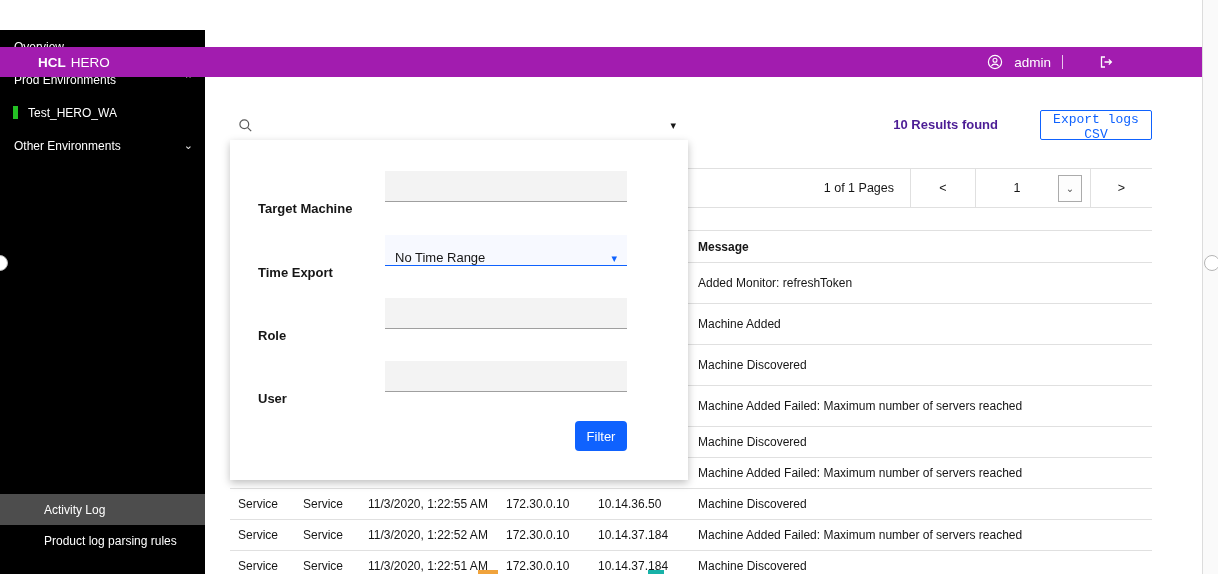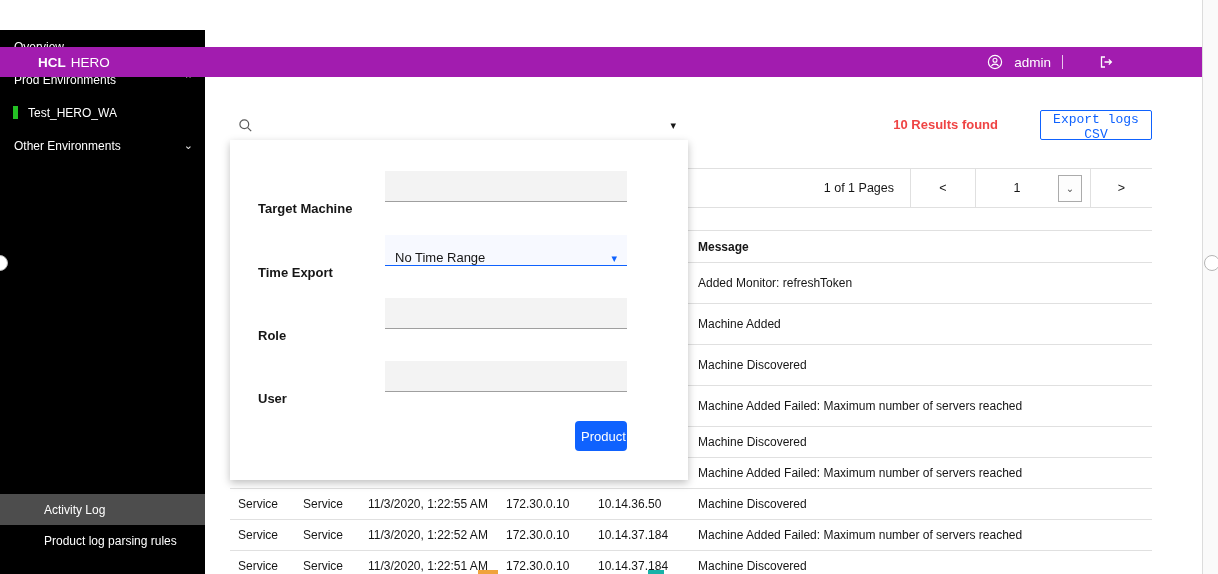--- a/index.html
+++ b/index.html
@@ -41,7 +41,7 @@
   .f-select .caret{margin-left:auto;color:#0f62fe;font-size:11px;}
   .filter-btn{position:absolute;right:61px;top:281px;width:52px;height:30px;background:#0f62fe;color:#fff;border:0;border-radius:4px;font-size:13px;font-family:inherit;cursor:pointer;}
   
-  .results-text{position:absolute;left:615px;top:87px;width:178px;text-align:right;font-size:13px;font-weight:bold;color:#ef4444;}
+  .results-text{position:absolute;left:615px;top:87px;width:178px;text-align:right;font-size:13px;font-weight:bold;color:#4c1d95;}
   .export-btn{position:absolute;left:835px;top:80px;width:112px;height:30px;background:#fff;border:1px solid #0f62fe;border-radius:2px;color:#0f62fe;font-size:13px;font-family:Liberation Mono, monospace;cursor:pointer;}
   
   .pagination{position:absolute;left:25px;top:138px;width:922px;height:38px;border-top:1px solid #e0e0e0;border-bottom:1px solid #e0e0e0;display:flex;align-items:stretch;z-index:1;}

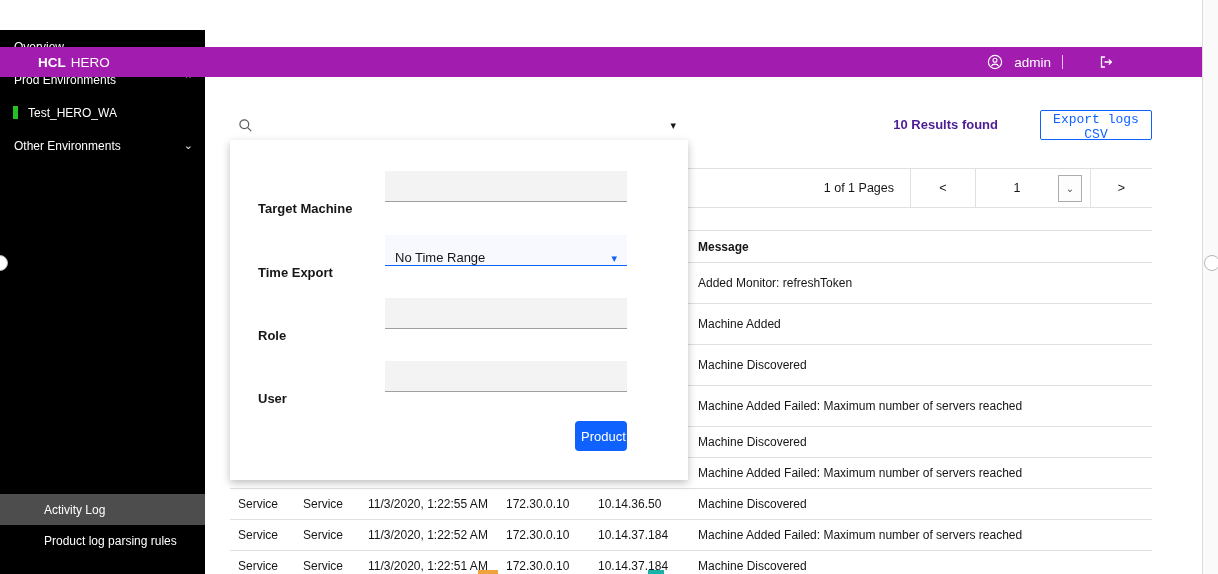--- a/index.html
+++ b/index.html
@@ -271,7 +271,7 @@
         <span class="f-label">User</span>
         <input class="f-input" type="text" value="" style="">
       </div>
-      <button class="filter-btn">Product</button>
+      <button class="filter-btn">Filter</button>
     </div>
 
     <span class="mark orange"></span>

